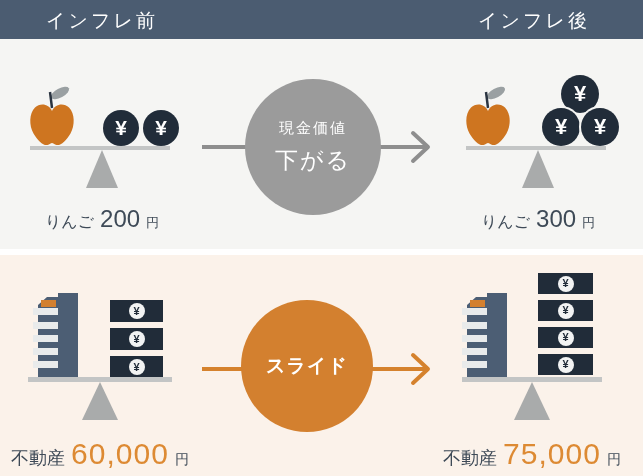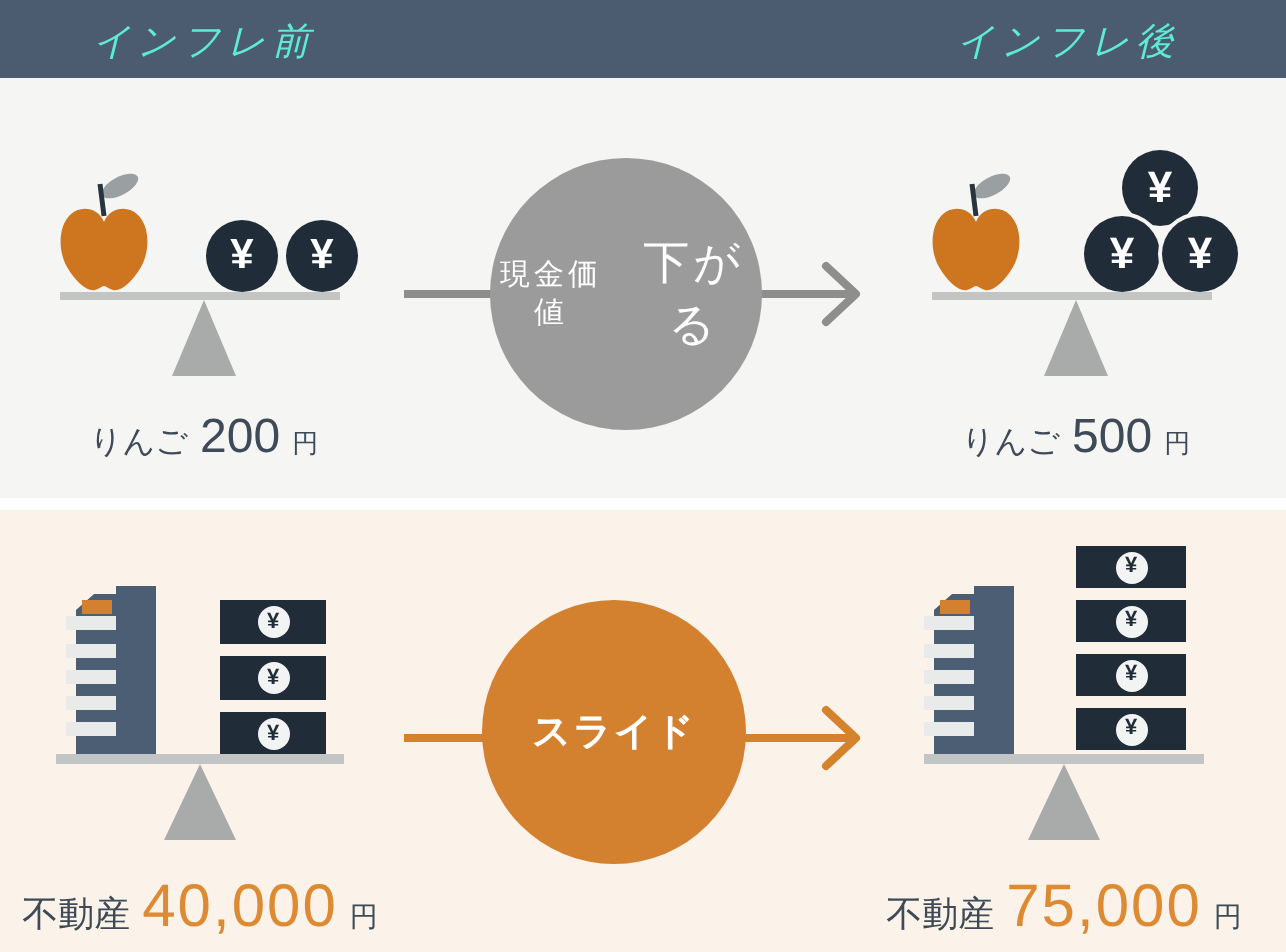--- a/index.html
+++ b/index.html
@@ -12,7 +12,7 @@
   .header-bar { position:absolute; top:0; left:0; width:643px; height:39px; background:#4b5c71; }
   .header-label {
     position:absolute; top:8px; transform:translateX(-50%);
-    color:#5eead4; font-size:19px; letter-spacing:3px; white-space:nowrap;font-style:italic;
+    color:#ffffff; font-size:19px; letter-spacing:3px; white-space:nowrap;
   }
   .ptr {
     position:absolute; top:39px; width:0; height:0;

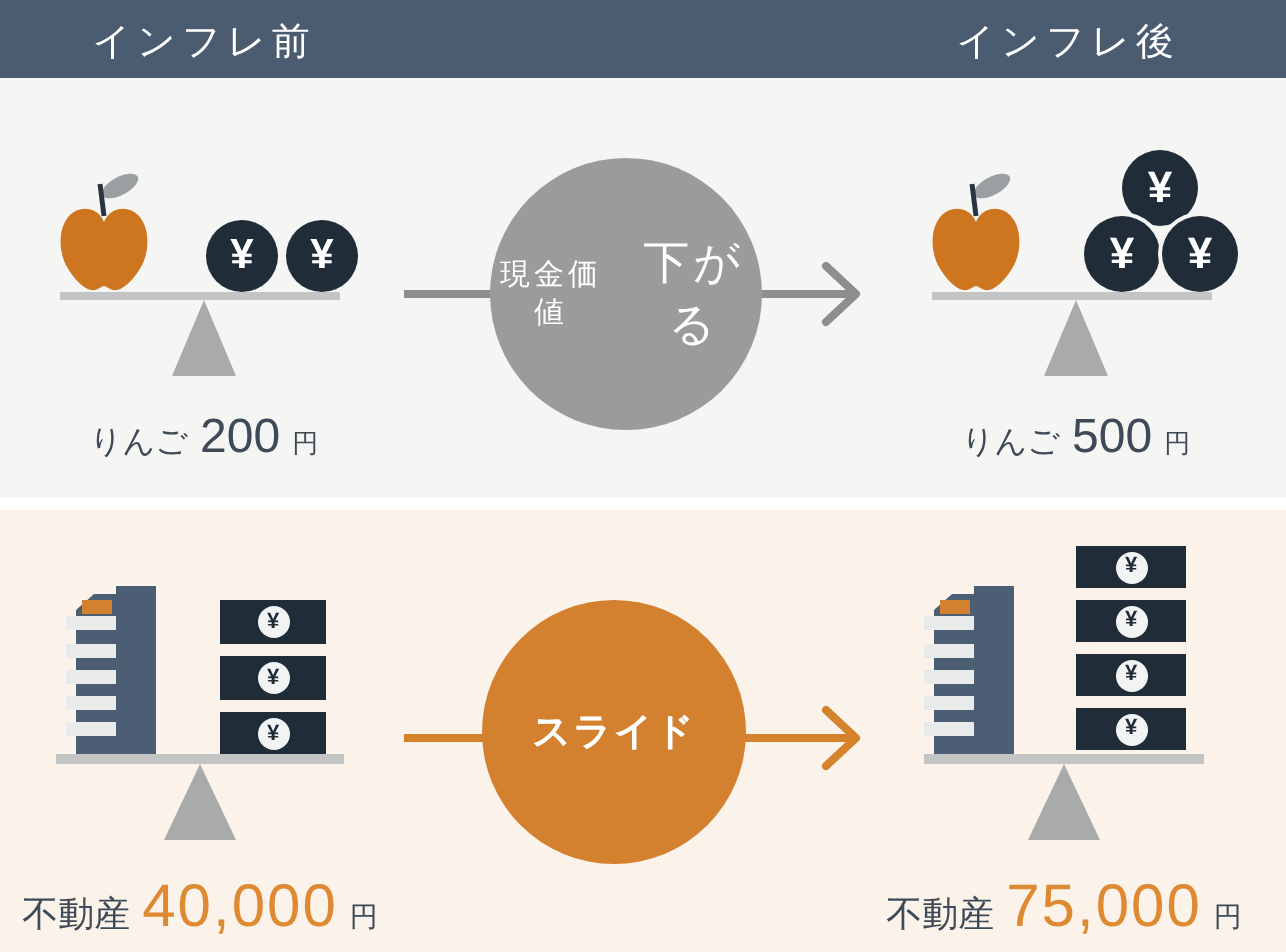--- a/index.html
+++ b/index.html
@@ -64,7 +64,7 @@
   .price-prop .unit { font-size:14px; }
   .bubble {
     position:absolute; border-radius:50%; color:#ffffff; text-align:center;
-    display:flex; flex-direction:row; align-items:center; justify-content:center;
+    display:flex; flex-direction:column; align-items:center; justify-content:center;
   }
   .bubble-gray   { left:245px; top:40px; width:136px; height:136px; background:#9b9b9b; gap:7px; }
   .bubble-orange { left:241px; top:45px; width:132px; height:132px; background:#d3802f; gap:3px; }

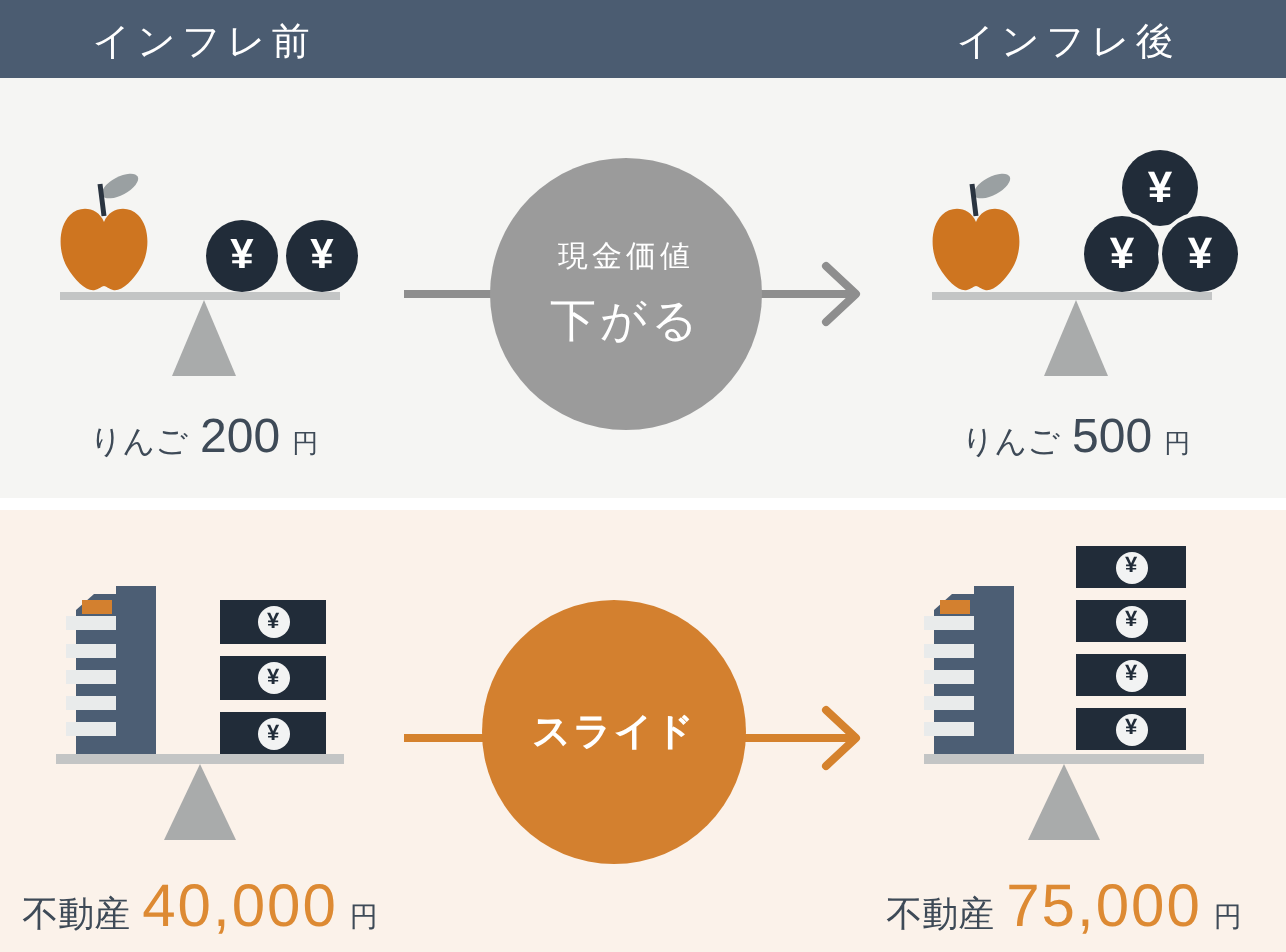--- a/index.html
+++ b/index.html
@@ -137,7 +137,7 @@
       <div class="fulcrum" style="left:522px; top:111px; border-left-width:16px; border-right-width:16px;"></div>
       <div class="price price-cash" style="left:538px; top:166px;">
         <span class="item">りんご</span>
-        <span class="val">500</span>
+        <span class="val">300</span>
         <span class="unit">円</span>
       </div>
     </div>

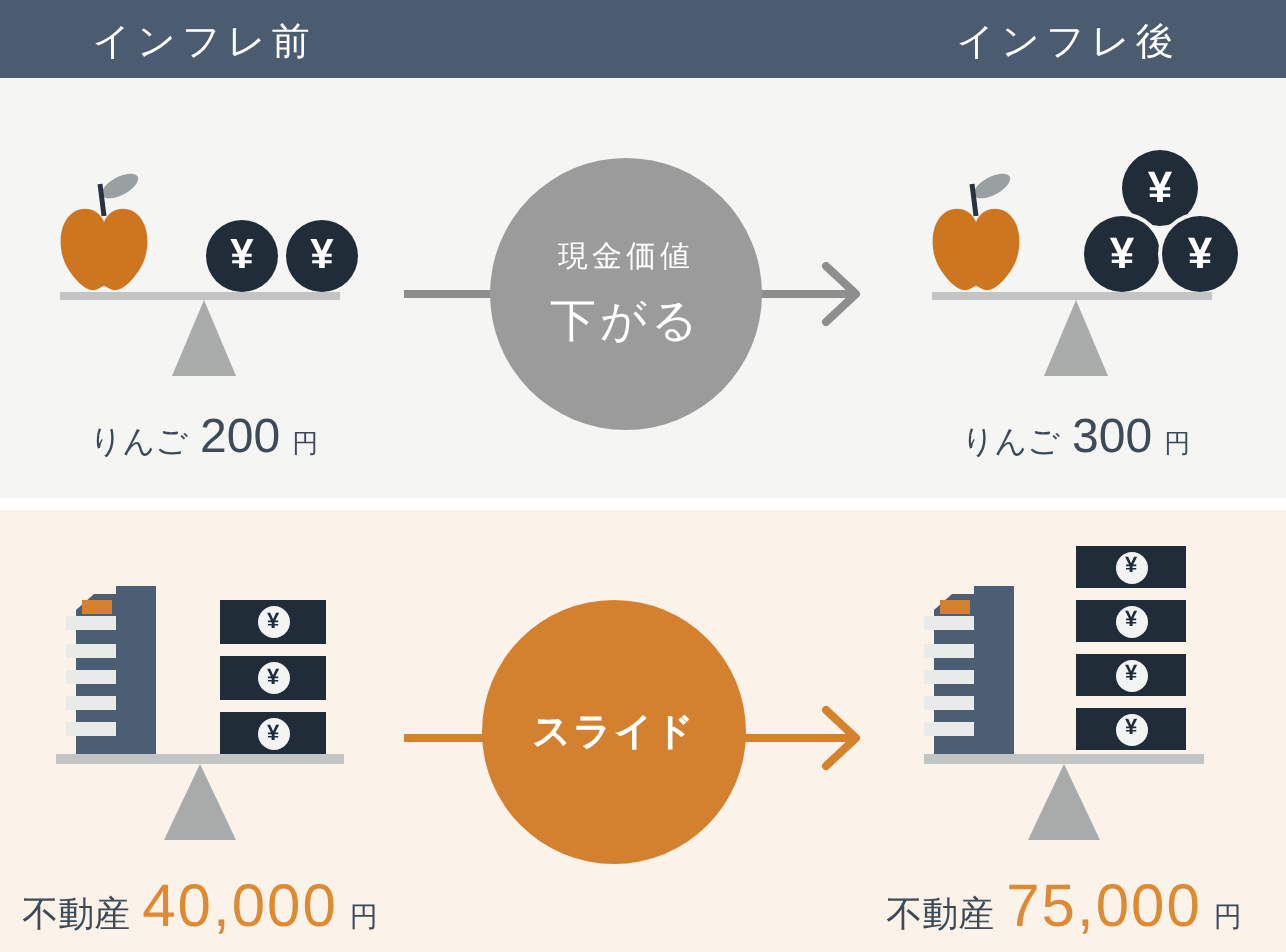--- a/index.html
+++ b/index.html
@@ -185,7 +185,7 @@
       <div class="fulcrum" style="left:82px; top:127px; border-left-width:18px; border-right-width:18px;"></div>
       <div class="price price-prop" style="left:100px; top:182px;">
         <span class="item">不動産</span>
-        <span class="val">40,000</span>
+        <span class="val">60,000</span>
         <span class="unit">円</span>
       </div>
     </div>

